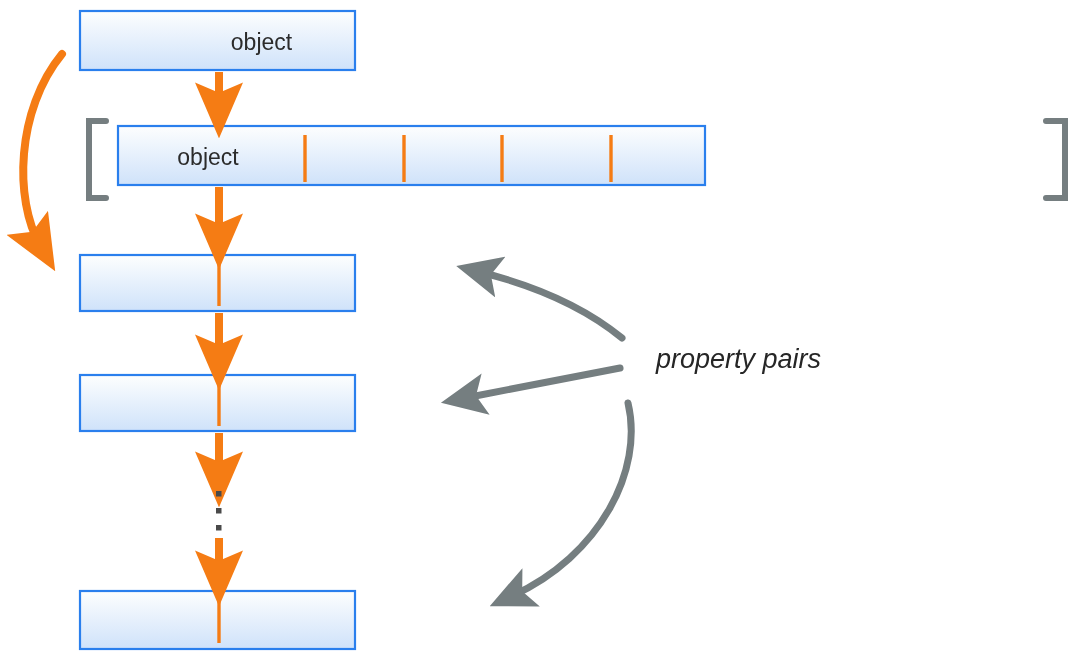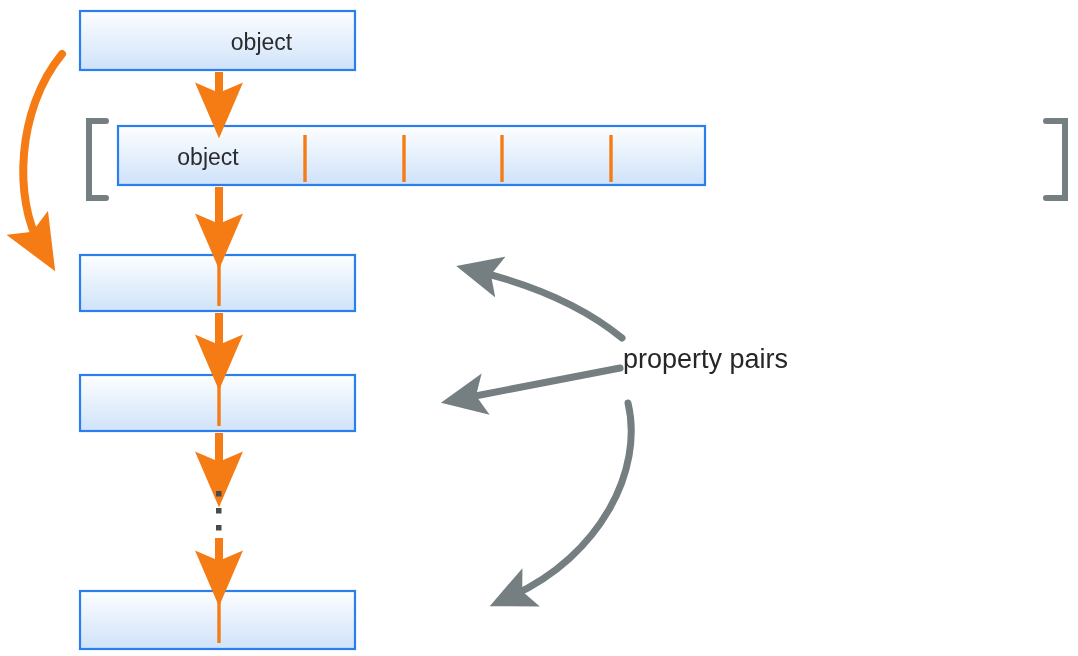--- a/index.html
+++ b/index.html
@@ -137,7 +137,7 @@
   <div class="node-label" style="left:128px; top:144px; width:160px; text-align:center;">object</div>
 
 
-  <div class="annot-label" style="left:623px; top:344px;">property pairs</div>
+  <div class="annot-label" style="left:656px; top:344px;font-style:italic;">property pairs</div>
 
 </div>
 

